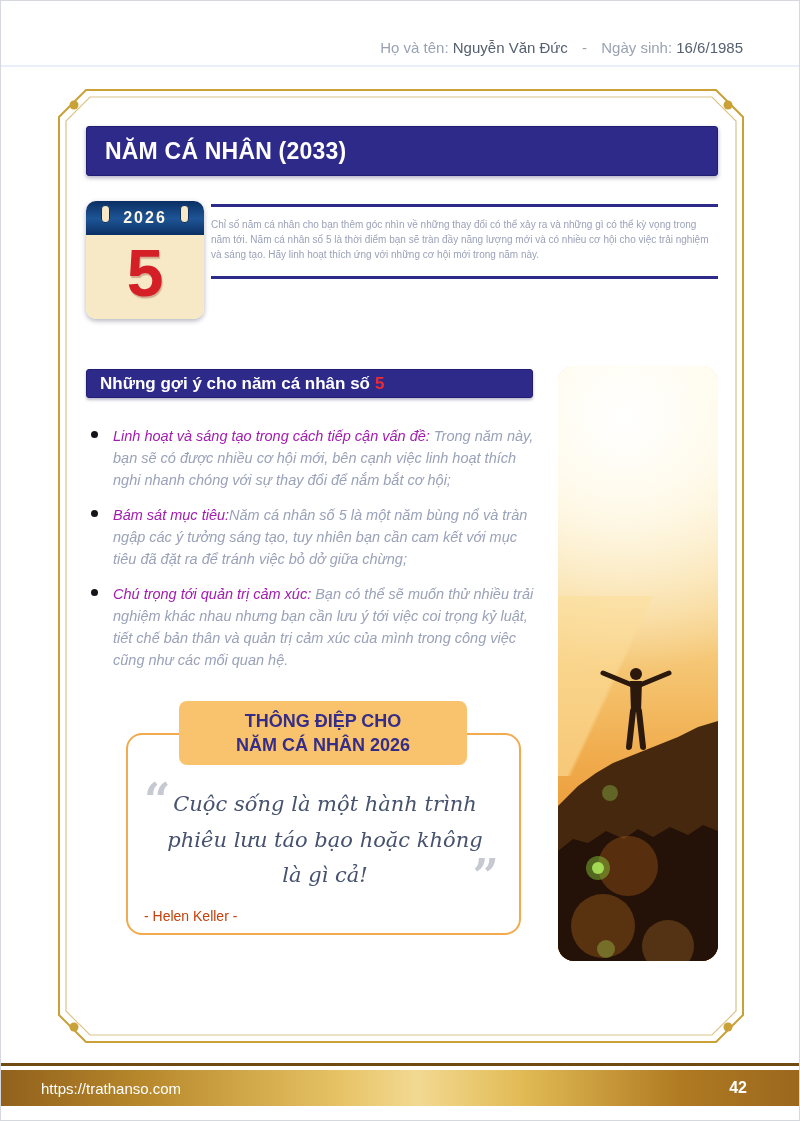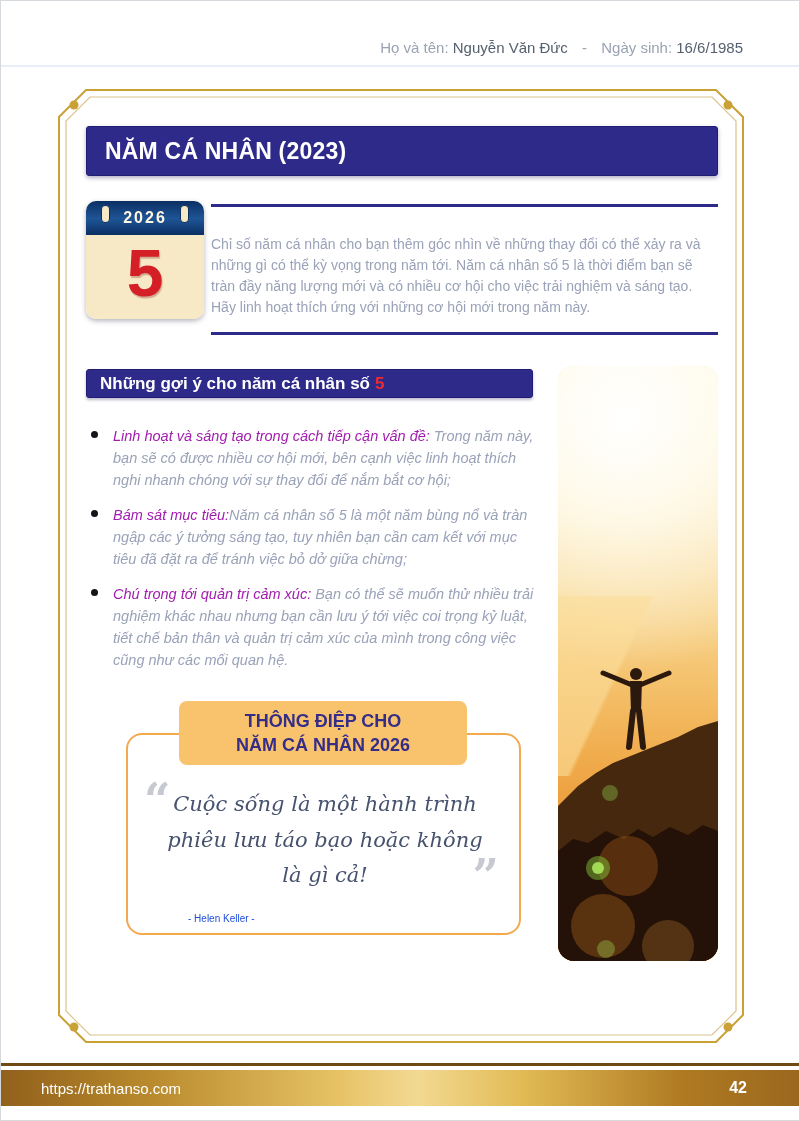--- a/index.html
+++ b/index.html
@@ -168,7 +168,7 @@
   </svg>
 
   <div class="title-bar">
-    <span>NĂM CÁ NHÂN (2023)</span>
+    <span>NĂM CÁ NHÂN (2033)</span>
   </div>
 
   <div class="calendar">

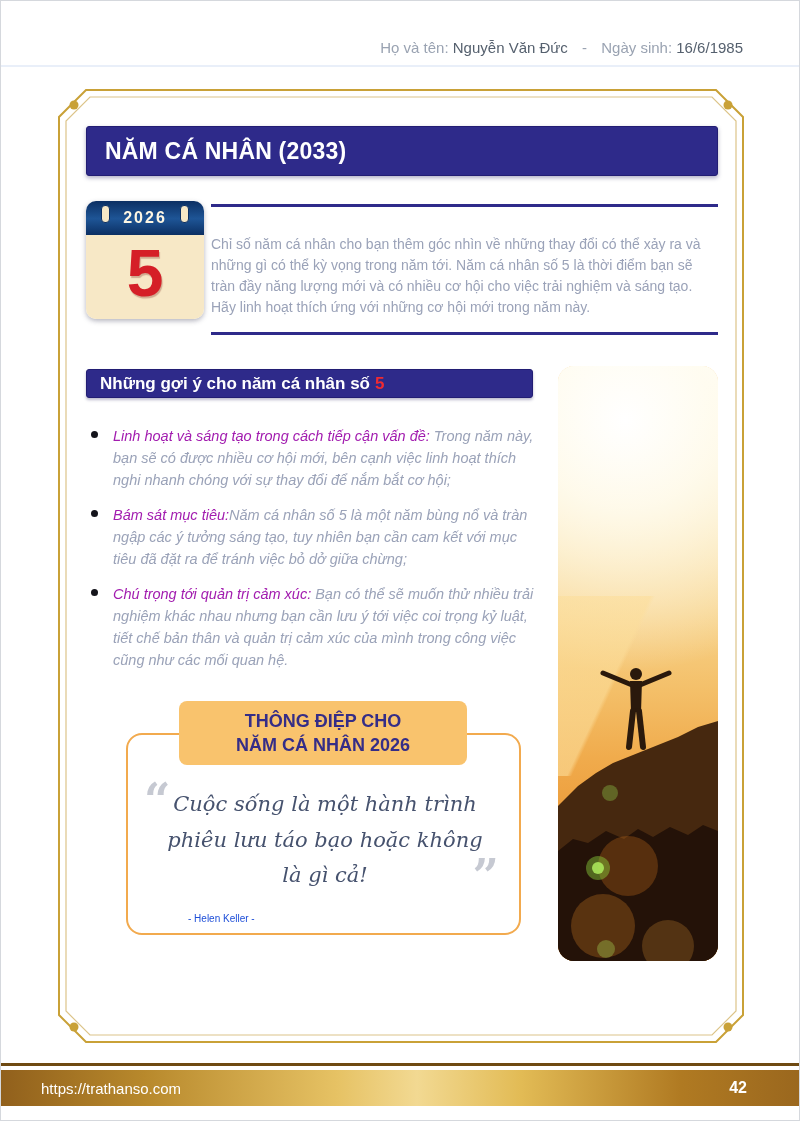--- a/index.html
+++ b/index.html
@@ -62,8 +62,8 @@
   .intro {
     position:absolute; left:210px; top:203px; width:507px;
     border-top:3px solid #2e2a8a; border-bottom:3px solid #2e2a8a;
-    padding:27px 0 14px 0;
-    font-size:14px; line-height:1.5; color:#9aa2b8;
+    padding:10px 0 14px 0;
+    font-size:10px; line-height:1.5; color:#9aa2b8;
   }
 
   

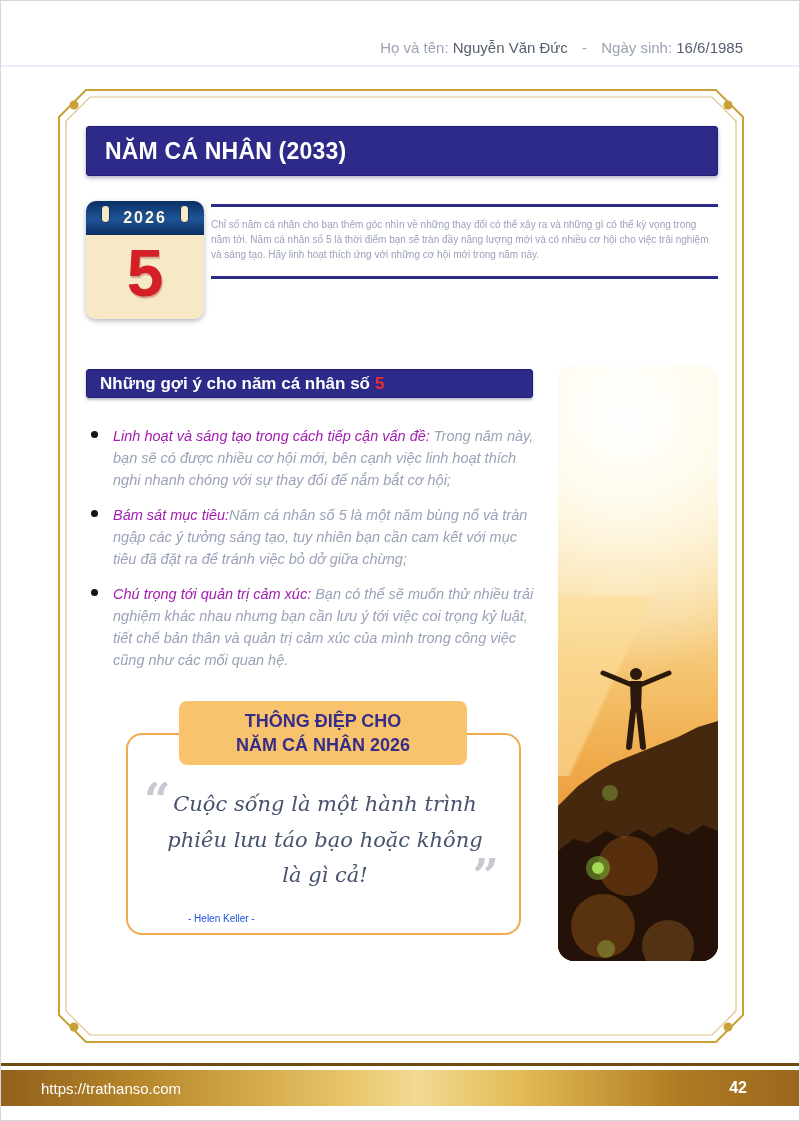--- a/index.html
+++ b/index.html
@@ -112,7 +112,7 @@
   .qmark.close { right:20px; bottom:34px; }
   .attribution {
     position:absolute; left:16px; bottom:9px;
-    font-size:10px; color:#1d4ed8;margin-left:44px;
+    font-size:14px; color:#c2410c;
   }
 
   

